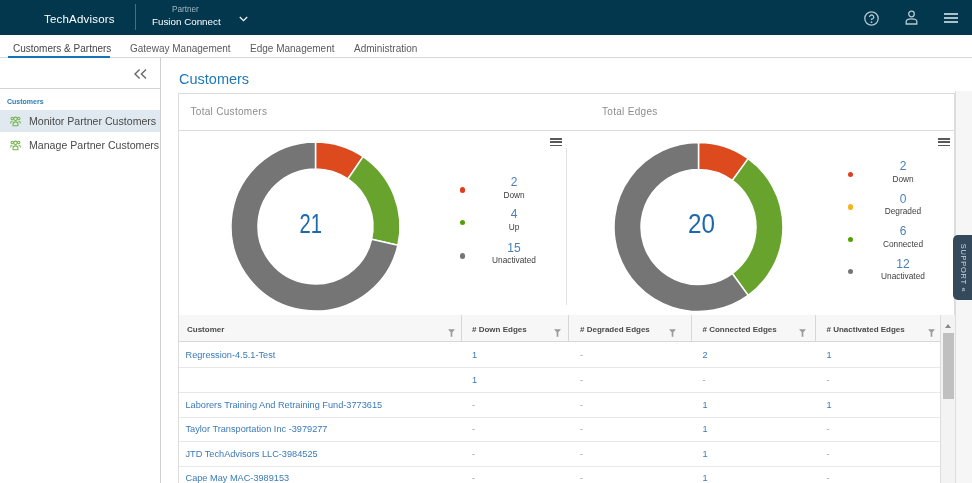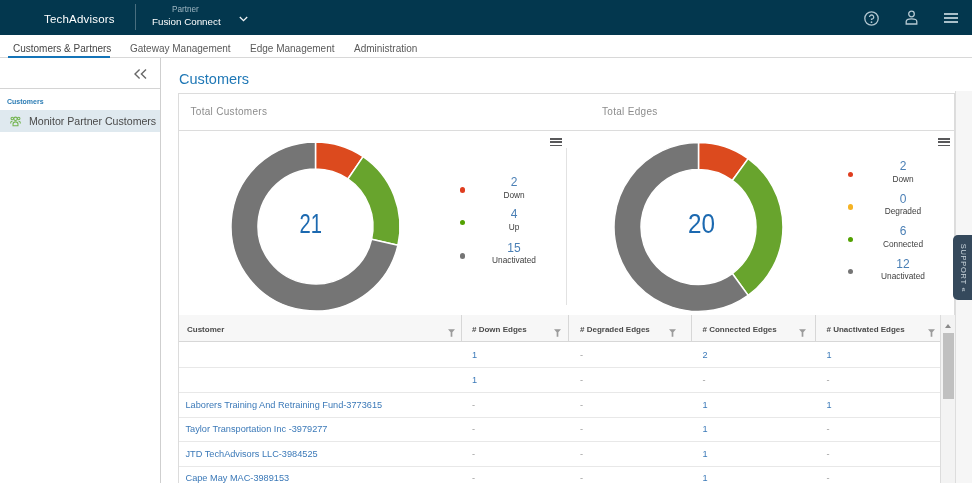--- a/index.html
+++ b/index.html
@@ -112,6 +112,17 @@
       </svg>
     <span class="txt">Monitor Partner Customers</span>
   </div>
+  <div class="sitem" id="sitem2">
+    <svg width="11" height="11" viewBox="0 0 12 12" fill="none" stroke="#74b450" stroke-width="1.15">
+        <circle cx="2.5" cy="2.7" r="1.35"></circle>
+        <circle cx="9.5" cy="2.7" r="1.35"></circle>
+        <circle cx="6" cy="3.1" r="1.85"></circle>
+        <path d="M0.7 8.3 V7.7 Q0.7 5.7 2.7 5.7"></path>
+        <path d="M11.3 8.3 V7.7 Q11.3 5.7 9.3 5.7"></path>
+        <path d="M3.3 10.7 V8.7 Q3.3 6.4 6 6.4 Q8.7 6.4 8.7 8.7 V10.7 Z"></path>
+      </svg>
+    <span class="txt">Manage Partner Customers</span>
+  </div>
 </div>
 
 <div id="main">

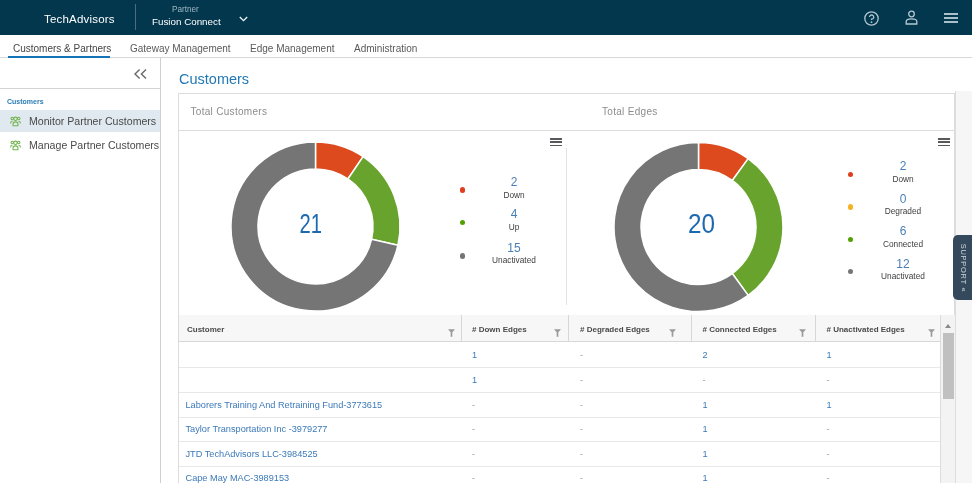--- a/index.html
+++ b/index.html
@@ -195,6 +195,7 @@
       <div class="thsep" style="left:635.5px"></div>
     </div>
     <div class="row" style="top:28px">
+      <span class="c" style="left:6.5px">Regression-4.5.1-Test</span>
       <span class="c" style="left:293px">1</span>
       <span class="c dash" style="left:401px">-</span>
       <span class="c" style="left:523.5px">2</span>

